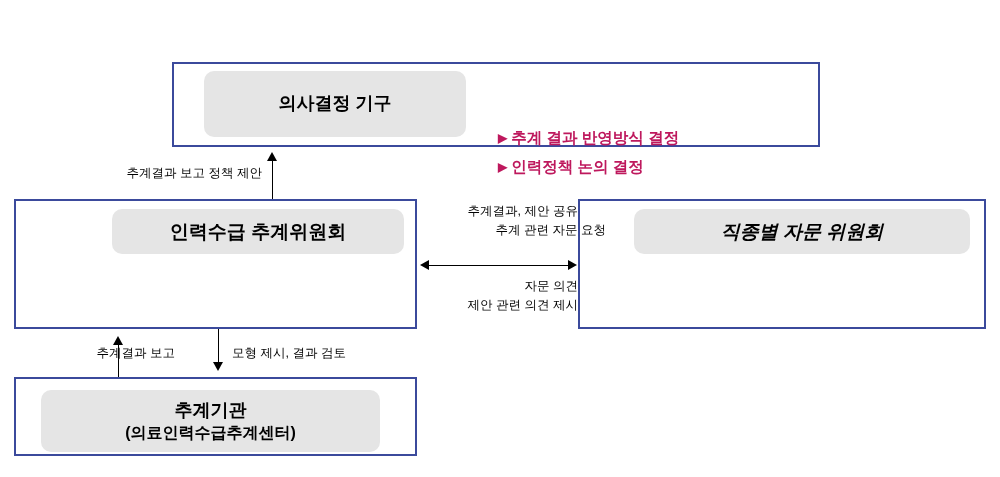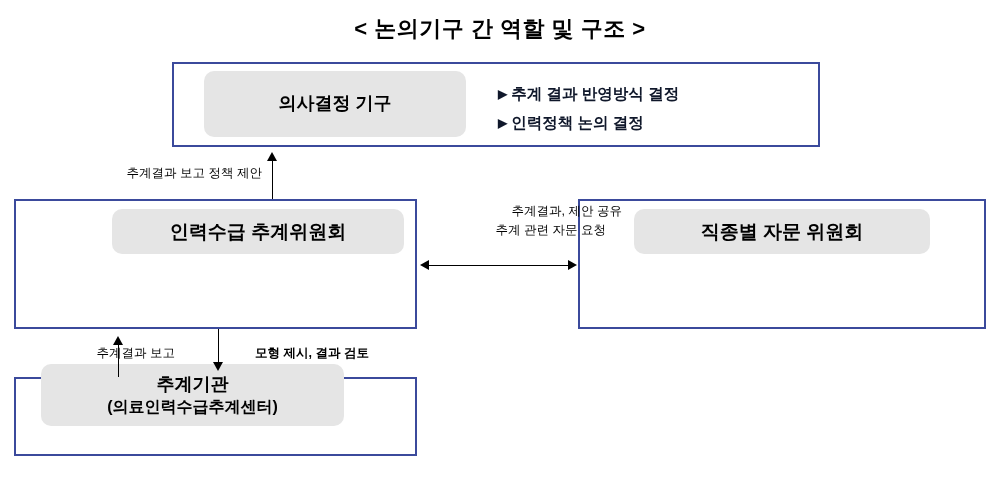--- a/index.html
+++ b/index.html
@@ -129,7 +129,6 @@
 
 <div class="canvas">
 
-  <div class="title">&lt; 논의기구 간 역할 및 구조 &gt;</div>
 
   <div class="box" style="left:172px; top:62px; width:648px; height:85px;"></div>
 

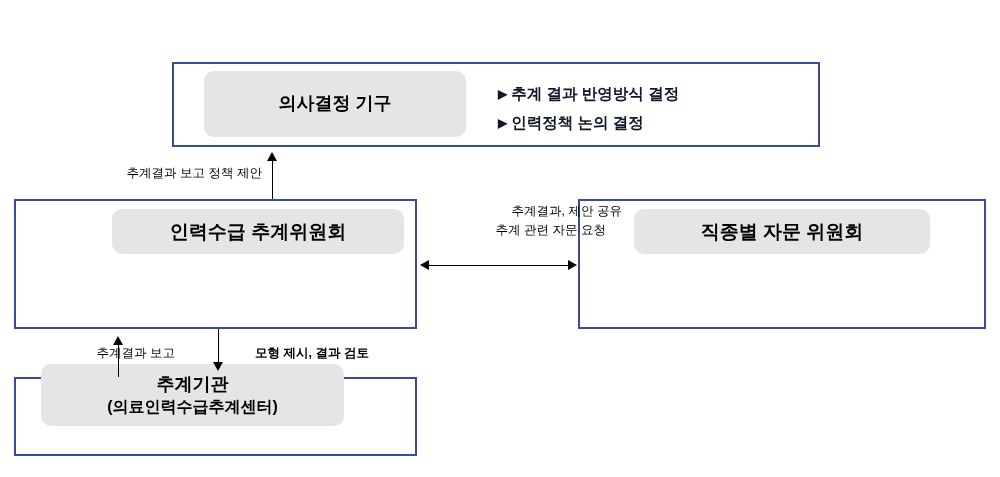--- a/index.html
+++ b/index.html
@@ -65,8 +65,9 @@
     position: absolute;
     font-size: 15.5px;
     font-weight: bold;
-    color: #0f172a;
+    color: #be185d;
     line-height: 1.9;
+    margin-top: 44px;
   }
   .bullets .row {
     white-space: nowrap;

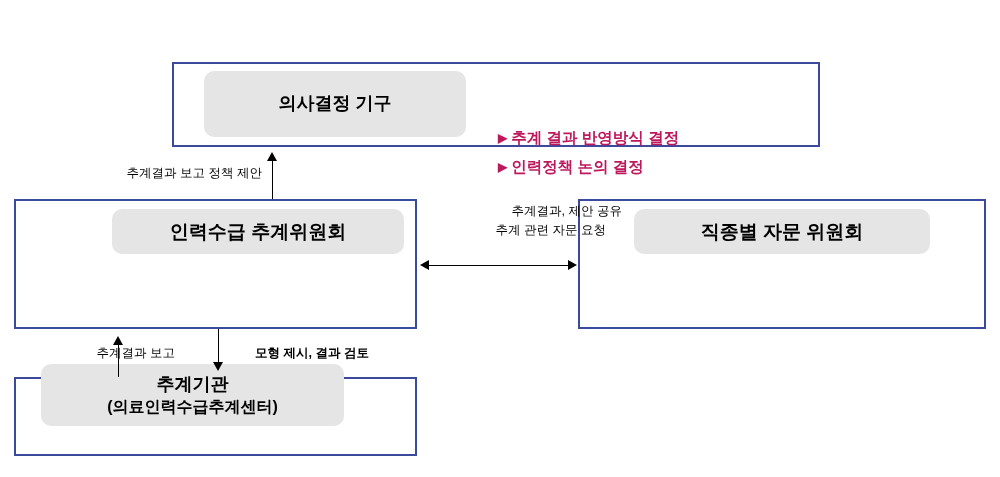--- a/index.html
+++ b/index.html
@@ -175,7 +175,7 @@
   <div class="arrowhead ah-left" style="left:420px; top:260px;"></div>
   <div class="arrowhead ah-right" style="left:568px; top:260px;"></div>
 
-  <div class="note" style="left:418px; top:203px; width:160px;padding-left:44px;">추계결과, 제안 공유</div>
+  <div class="note" style="left:418px; top:203px; width:160px;">추계결과, 제안 공유</div>
   <div class="note" style="left:418px; top:222px; width:188px;">추계 관련 자문 요청</div>
 
   <div class="vline" style="left:118px; top:344px; height:33px;"></div>

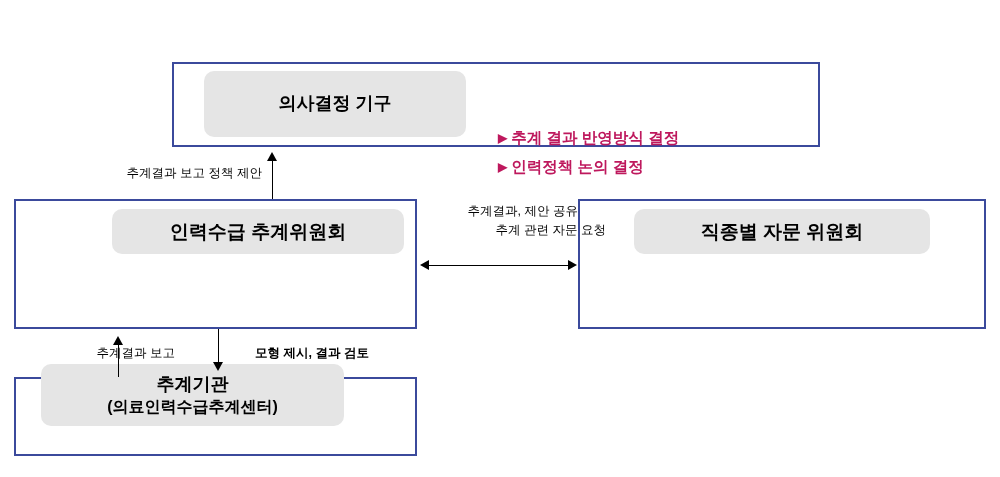--- a/index.html
+++ b/index.html
@@ -155,7 +155,7 @@
 
   <div class="box" style="left:578px; top:199px; width:408px; height:130px;"></div>
 
-  <div class="pill" style="left:634px; top:209px; width:296px; height:45px; font-size:19px;">
+  <div class="pill" style="left:634px; top:209px; width:336px; height:45px; font-size:19px;font-style:italic;">
     <span class="l1">직종별 자문 위원회</span>
   </div>
 

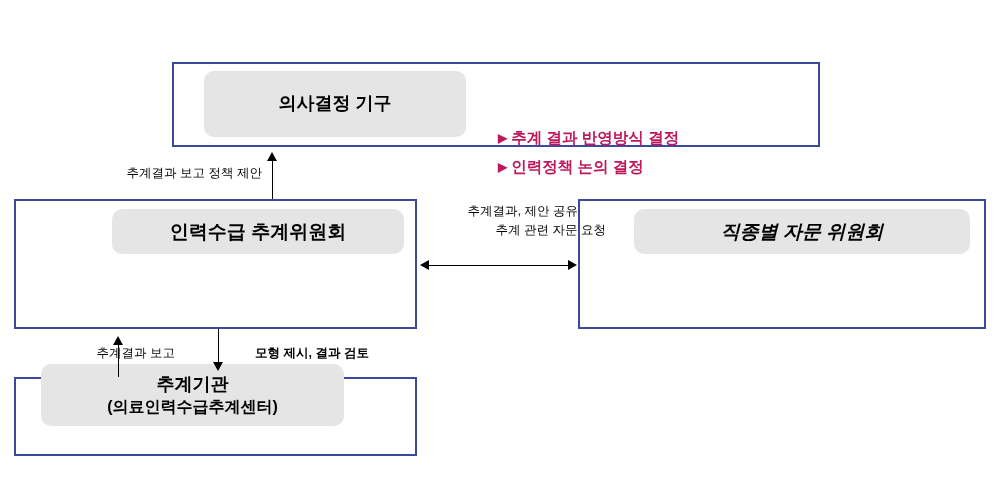--- a/index.html
+++ b/index.html
@@ -177,6 +177,7 @@
 
   <div class="note" style="left:418px; top:203px; width:160px;">추계결과, 제안 공유</div>
   <div class="note" style="left:418px; top:222px; width:188px;">추계 관련 자문 요청</div>
+  <div class="note" style="left:418px; top:278px; width:160px;">자문 의견</div>
 
   <div class="vline" style="left:118px; top:344px; height:33px;"></div>
   <div class="arrowhead ah-up" style="left:113px; top:336px;"></div>

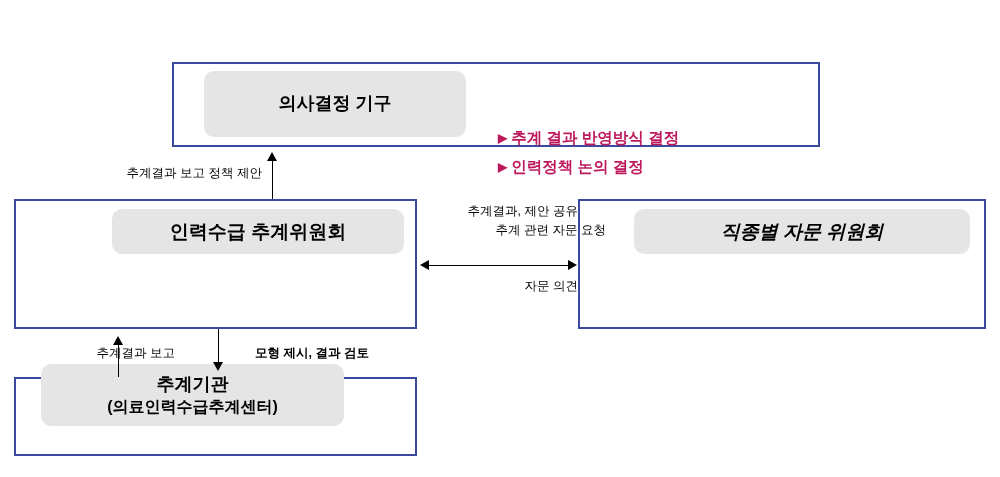--- a/index.html
+++ b/index.html
@@ -178,6 +178,7 @@
   <div class="note" style="left:418px; top:203px; width:160px;">추계결과, 제안 공유</div>
   <div class="note" style="left:418px; top:222px; width:188px;">추계 관련 자문 요청</div>
   <div class="note" style="left:418px; top:278px; width:160px;">자문 의견</div>
+  <div class="note" style="left:418px; top:297px; width:160px;">제안 관련 의견 제시</div>
 
   <div class="vline" style="left:118px; top:344px; height:33px;"></div>
   <div class="arrowhead ah-up" style="left:113px; top:336px;"></div>

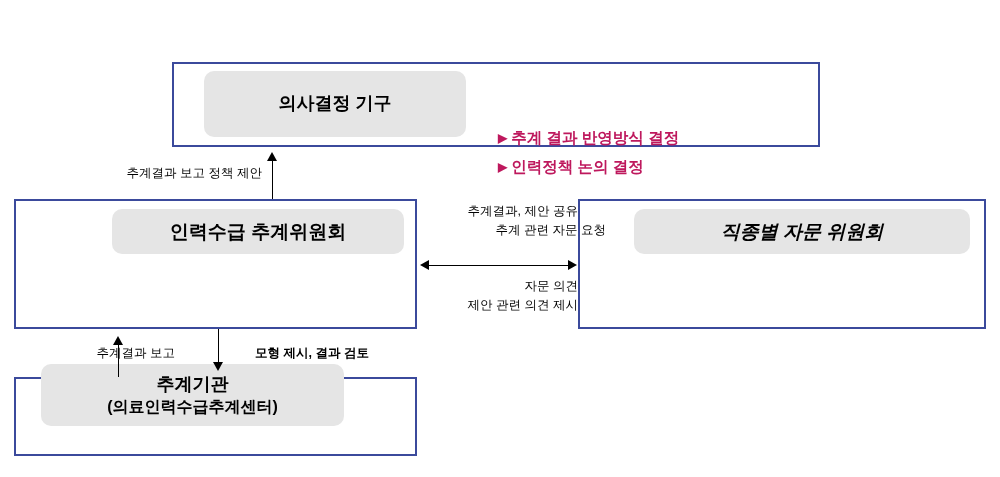--- a/index.html
+++ b/index.html
@@ -186,7 +186,7 @@
 
   <div class="vline" style="left:218px; top:329px; height:34px;"></div>
   <div class="arrowhead ah-down" style="left:213px; top:362px;"></div>
-  <div class="note" style="left:232px; top:345px; width:160px; text-align:center;font-weight:bold;">모형 제시, 결과 검토</div>
+  <div class="note" style="left:232px; top:345px; width:160px; text-align:left;">모형 제시, 결과 검토</div>
 
 </div>
 

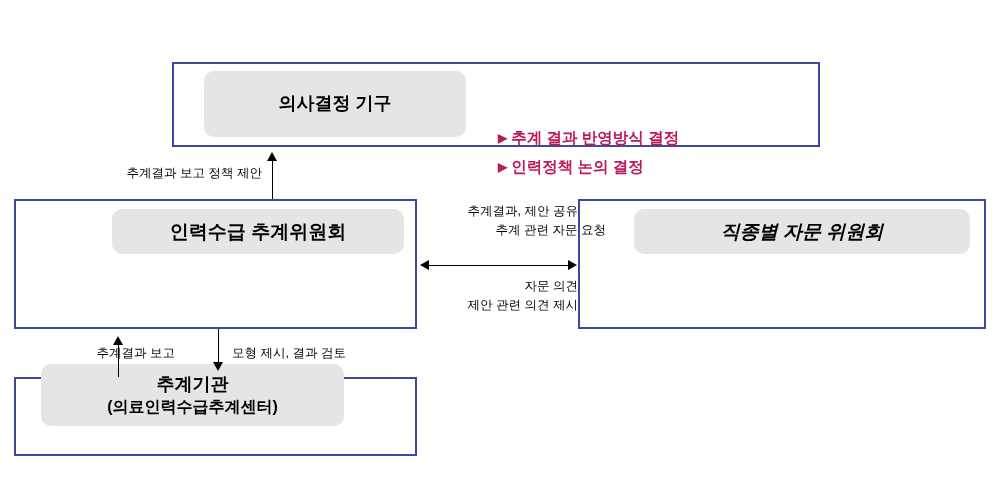--- a/index.html
+++ b/index.html
@@ -162,7 +162,7 @@
 
   <div class="box" style="left:14px; top:377px; width:403px; height:79px;"></div>
 
-  <div class="pill" style="left:41px; top:364px; width:303px; height:62px; font-size:18px;">
+  <div class="pill" style="left:41px; top:390px; width:339px; height:62px; font-size:18px;">
     <span class="l1">추계기관</span>
     <span class="l2" style="font-size:16px;">(의료인력수급추계센터)</span>
   </div>

